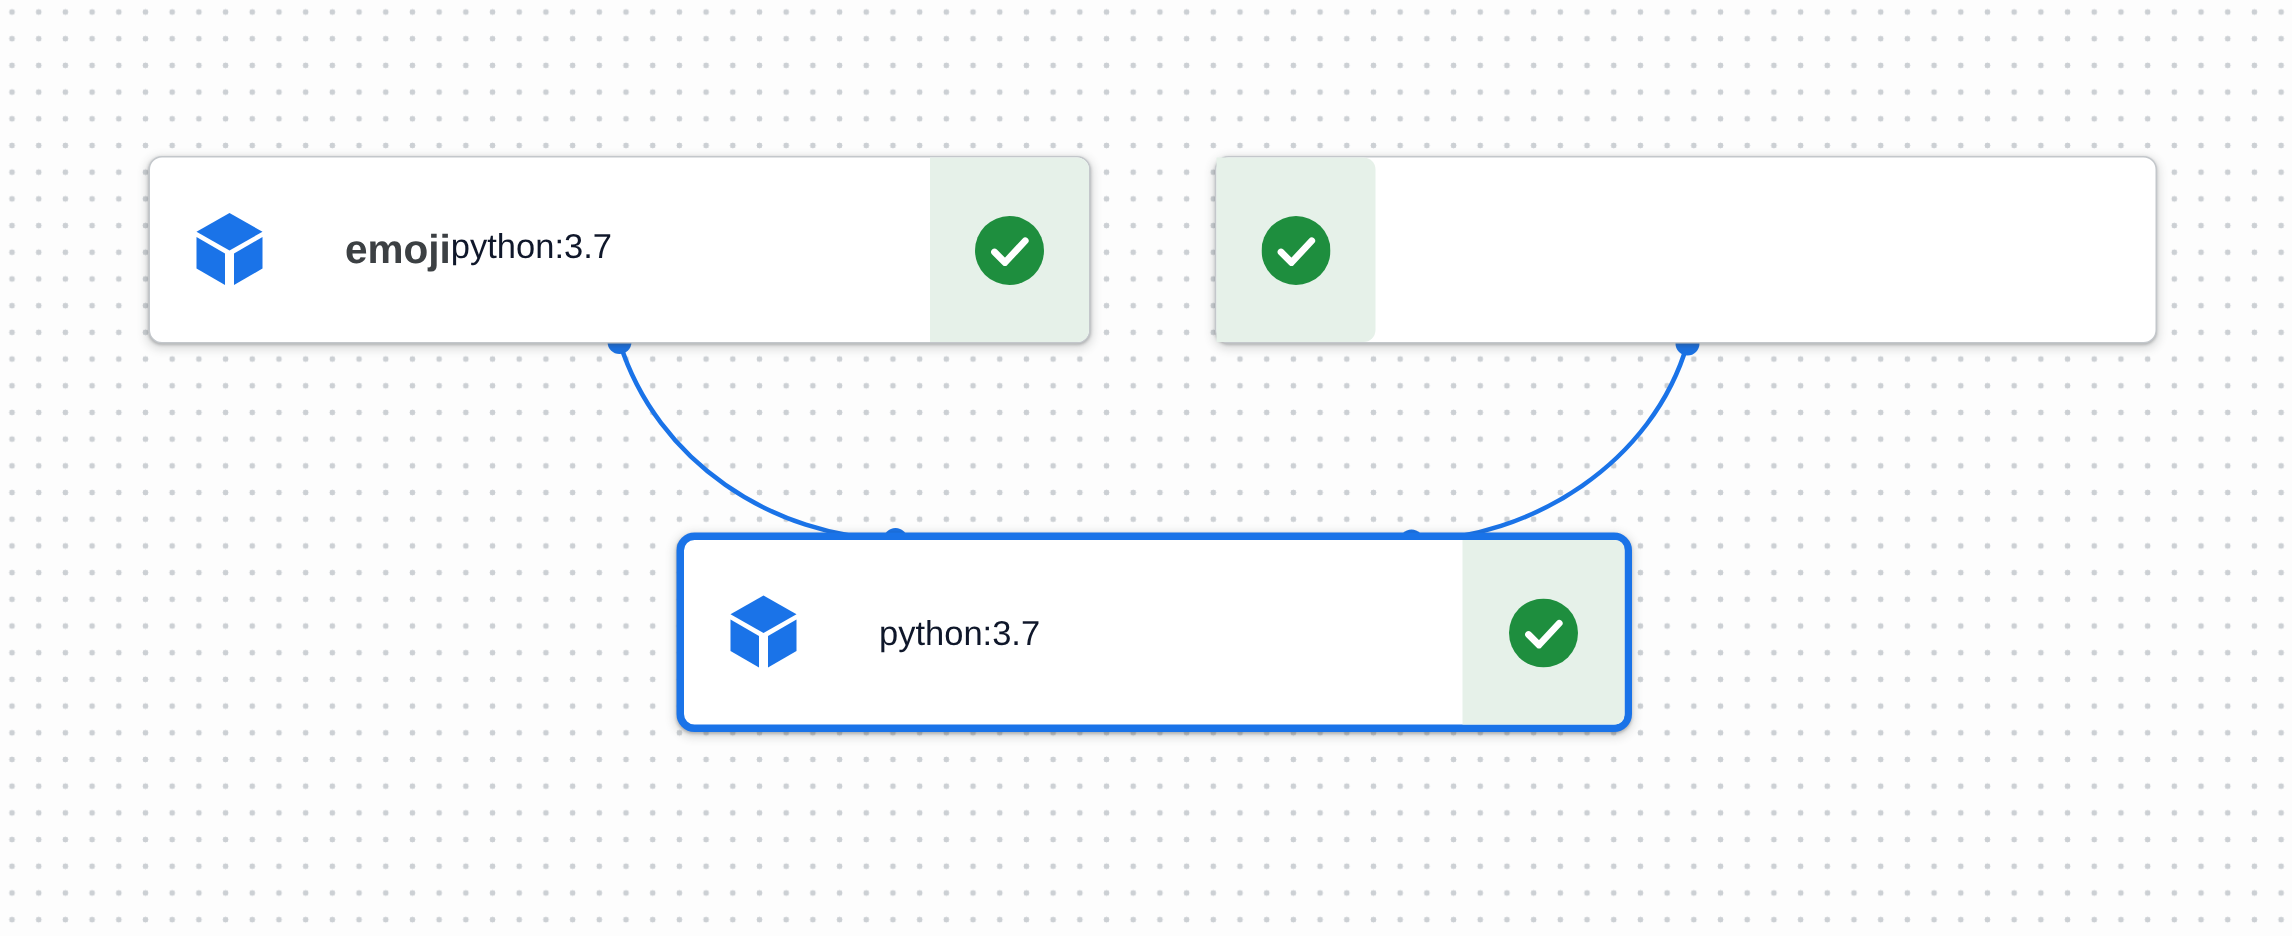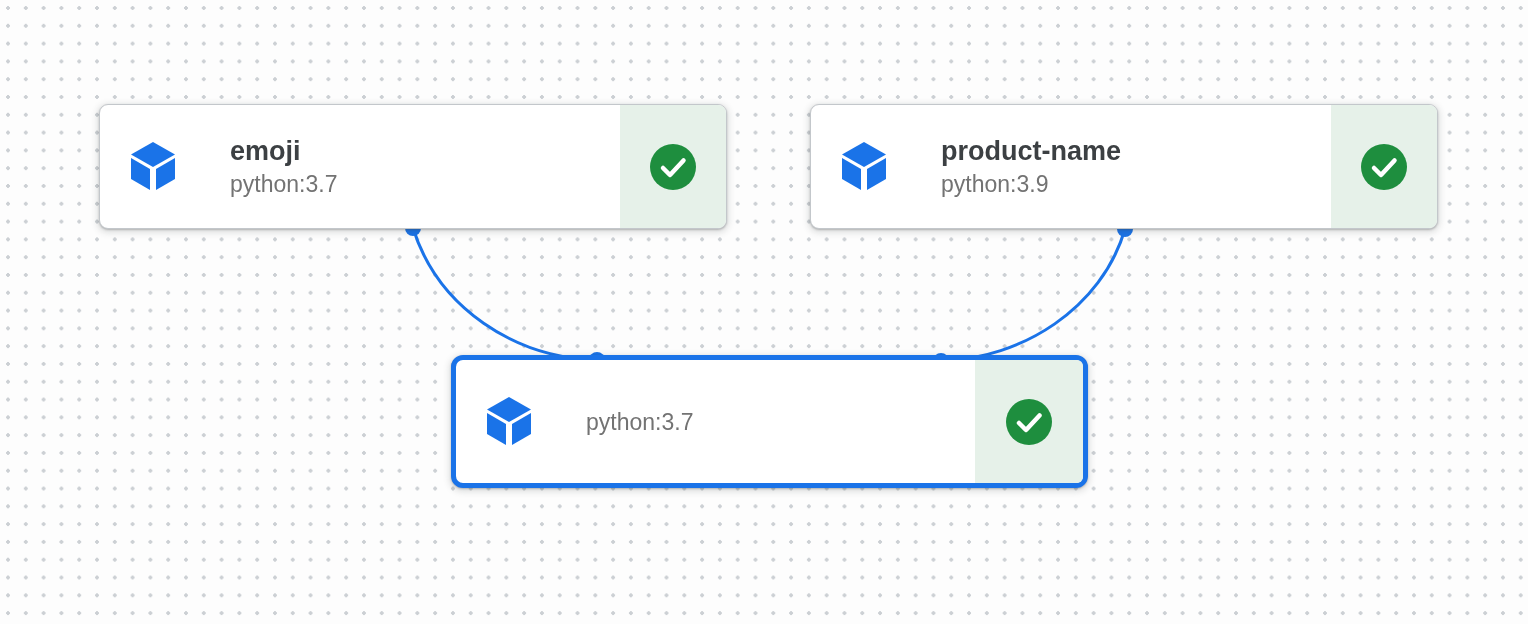--- a/index.html
+++ b/index.html
@@ -65,7 +65,7 @@
     display: flex;
     align-items: center;
   }
-  .node-text { display: flex; flex-direction: column; }
+  .node-text { display: flex; flex-direction: row; }
   .node-title {
     font-size: 27px;
     font-weight: 700;

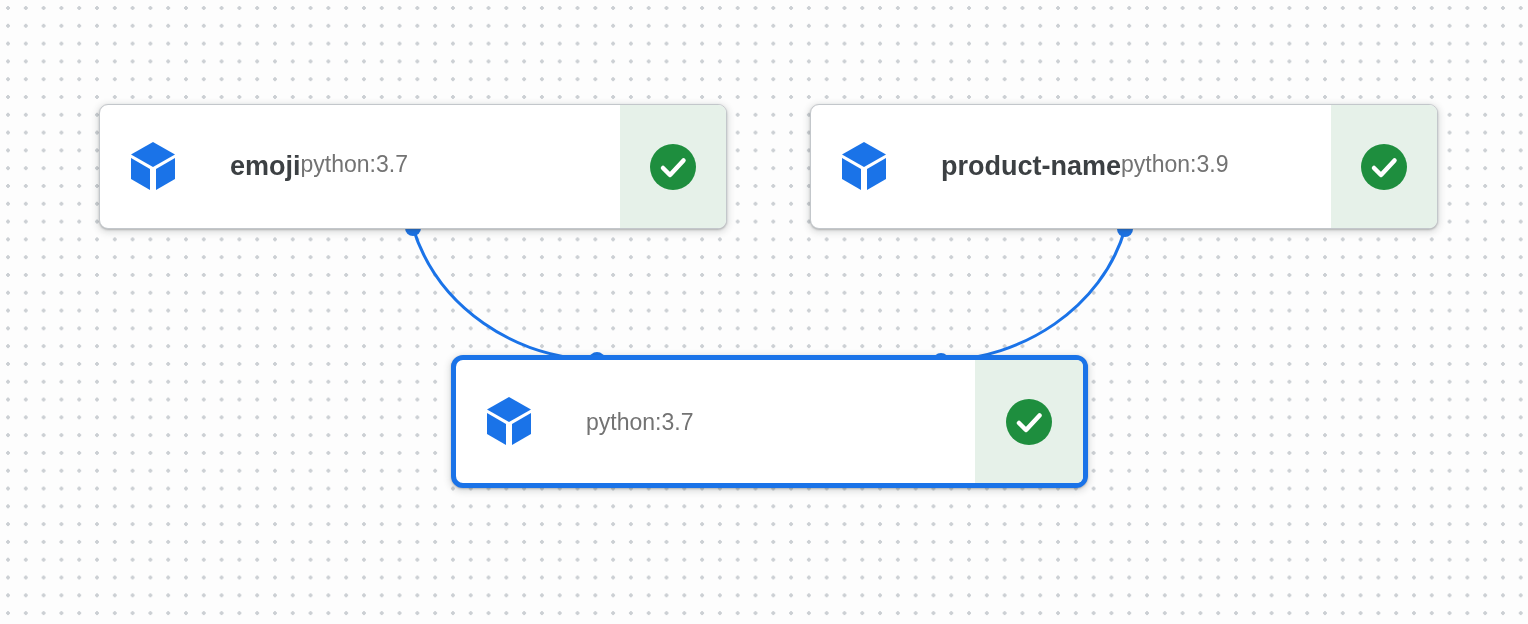--- a/index.html
+++ b/index.html
@@ -76,7 +76,7 @@
   .node-subtitle {
     font-size: 23px;
     font-weight: 400;
-    color: #737373;
+    color: #0f172a;
     line-height: 30px;
     white-space: nowrap;
   }

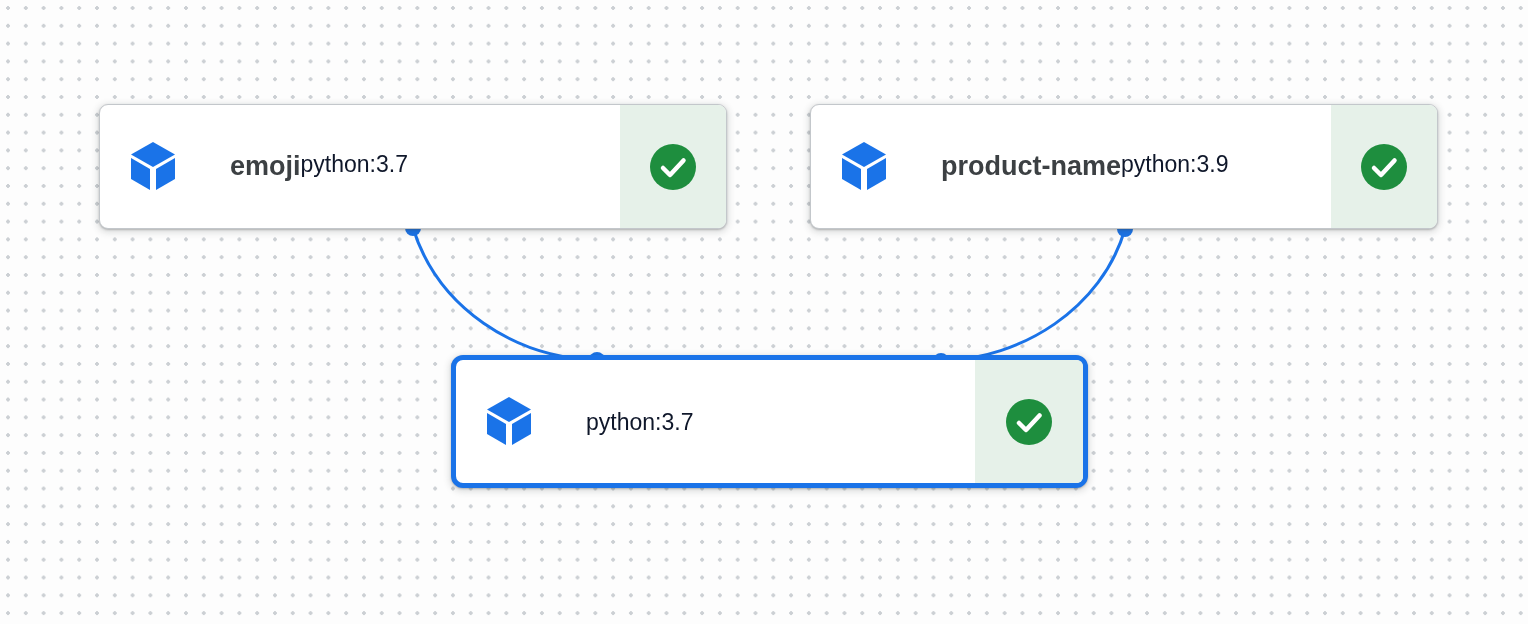--- a/index.html
+++ b/index.html
@@ -131,19 +131,6 @@
   </div>
 
   <div class="node node-product-name">
-    <div class="node-main">
-      <span class="node-icon">
-        <svg viewBox="0 0 48 52" width="48" height="52" xmlns="http://www.w3.org/2000/svg">
-          <polygon points="24,1 46,13.5 24,26 2,13.5" fill="#1a73e8"></polygon>
-          <polygon points="2,17 21,28 21,49 2,38" fill="#1a73e8"></polygon>
-          <polygon points="46,17 27,28 27,49 46,38" fill="#1a73e8"></polygon>
-        </svg>
-      </span>
-      <span class="node-text">
-        <span class="node-title">product-name</span>
-        <span class="node-subtitle">python:3.9</span>
-      </span>
-    </div>
     <div class="status-panel">
       <svg class="check-icon" viewBox="0 0 46 46" xmlns="http://www.w3.org/2000/svg">
         <circle cx="23" cy="23" r="23" fill="#1e8e3e"></circle>

